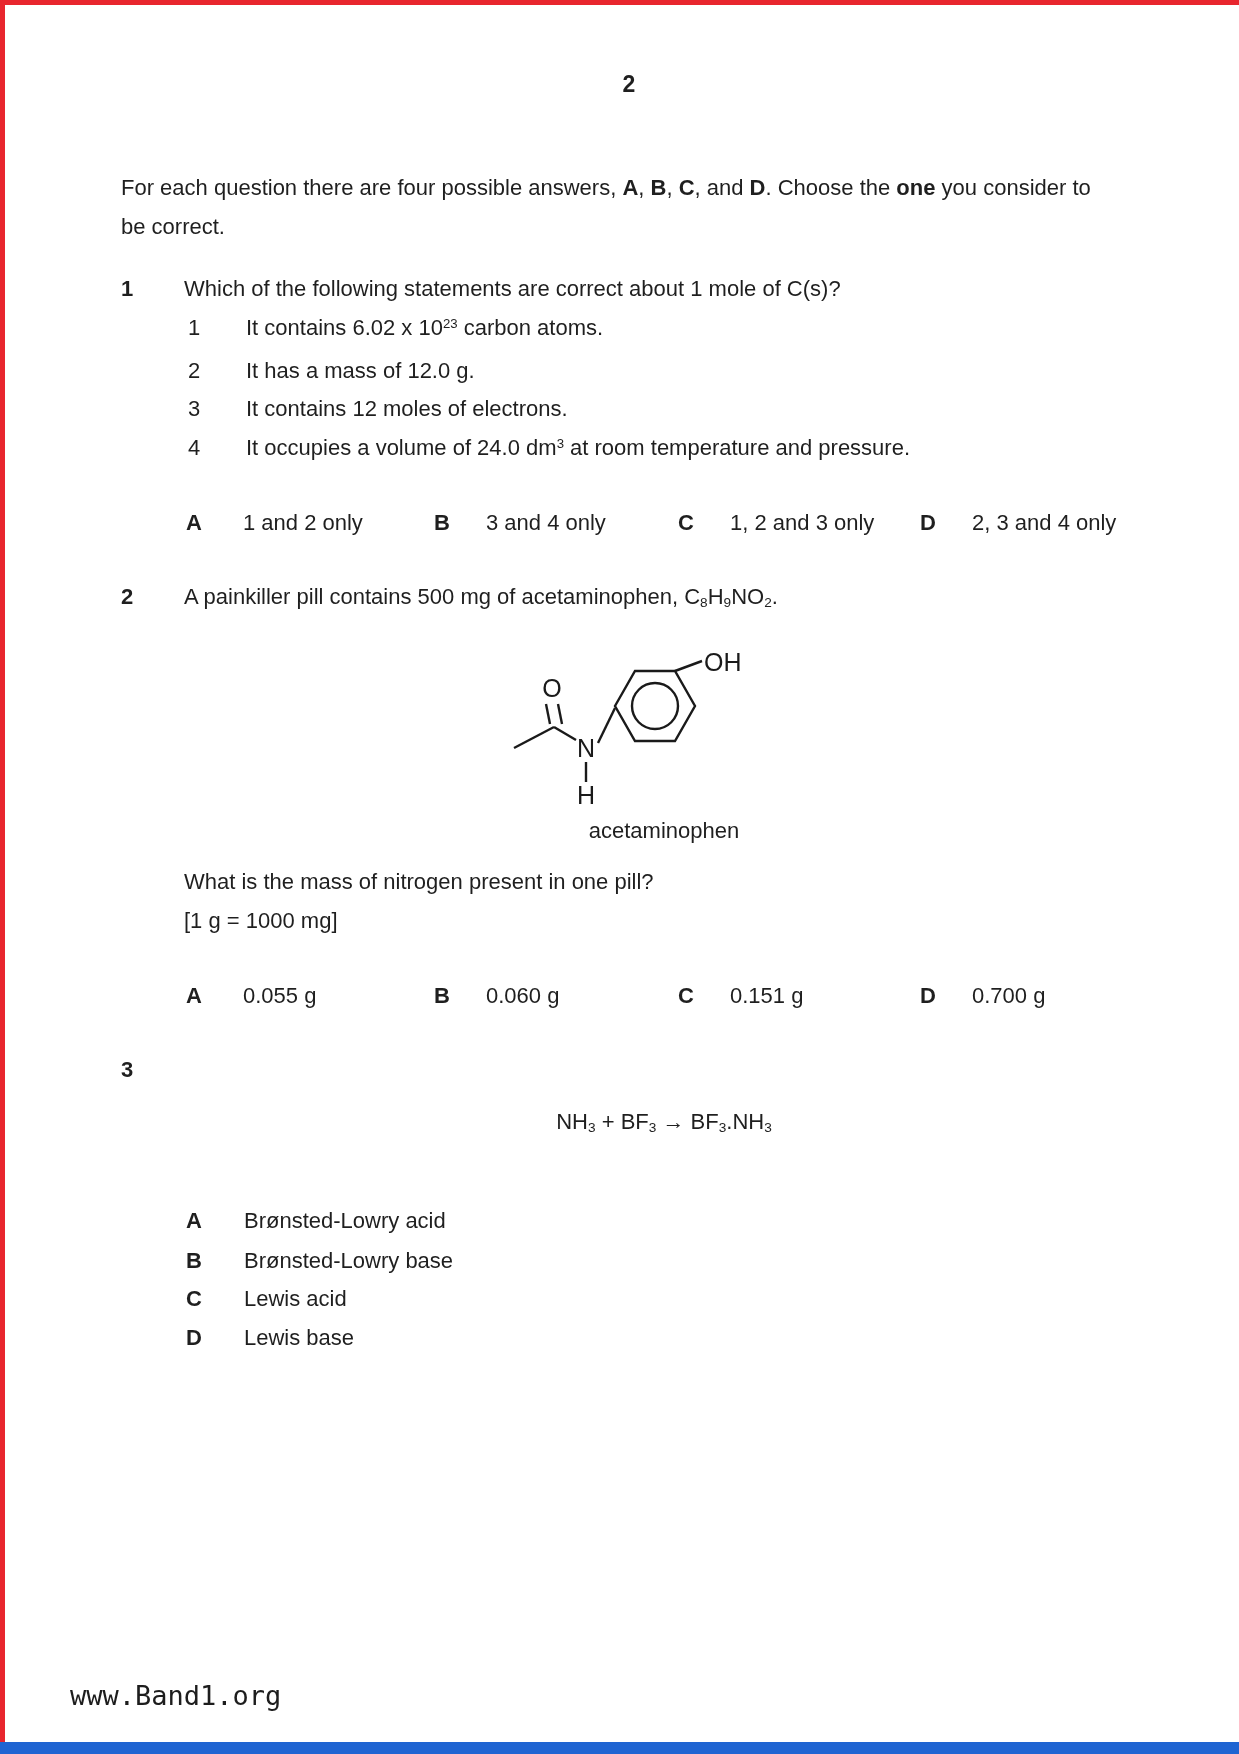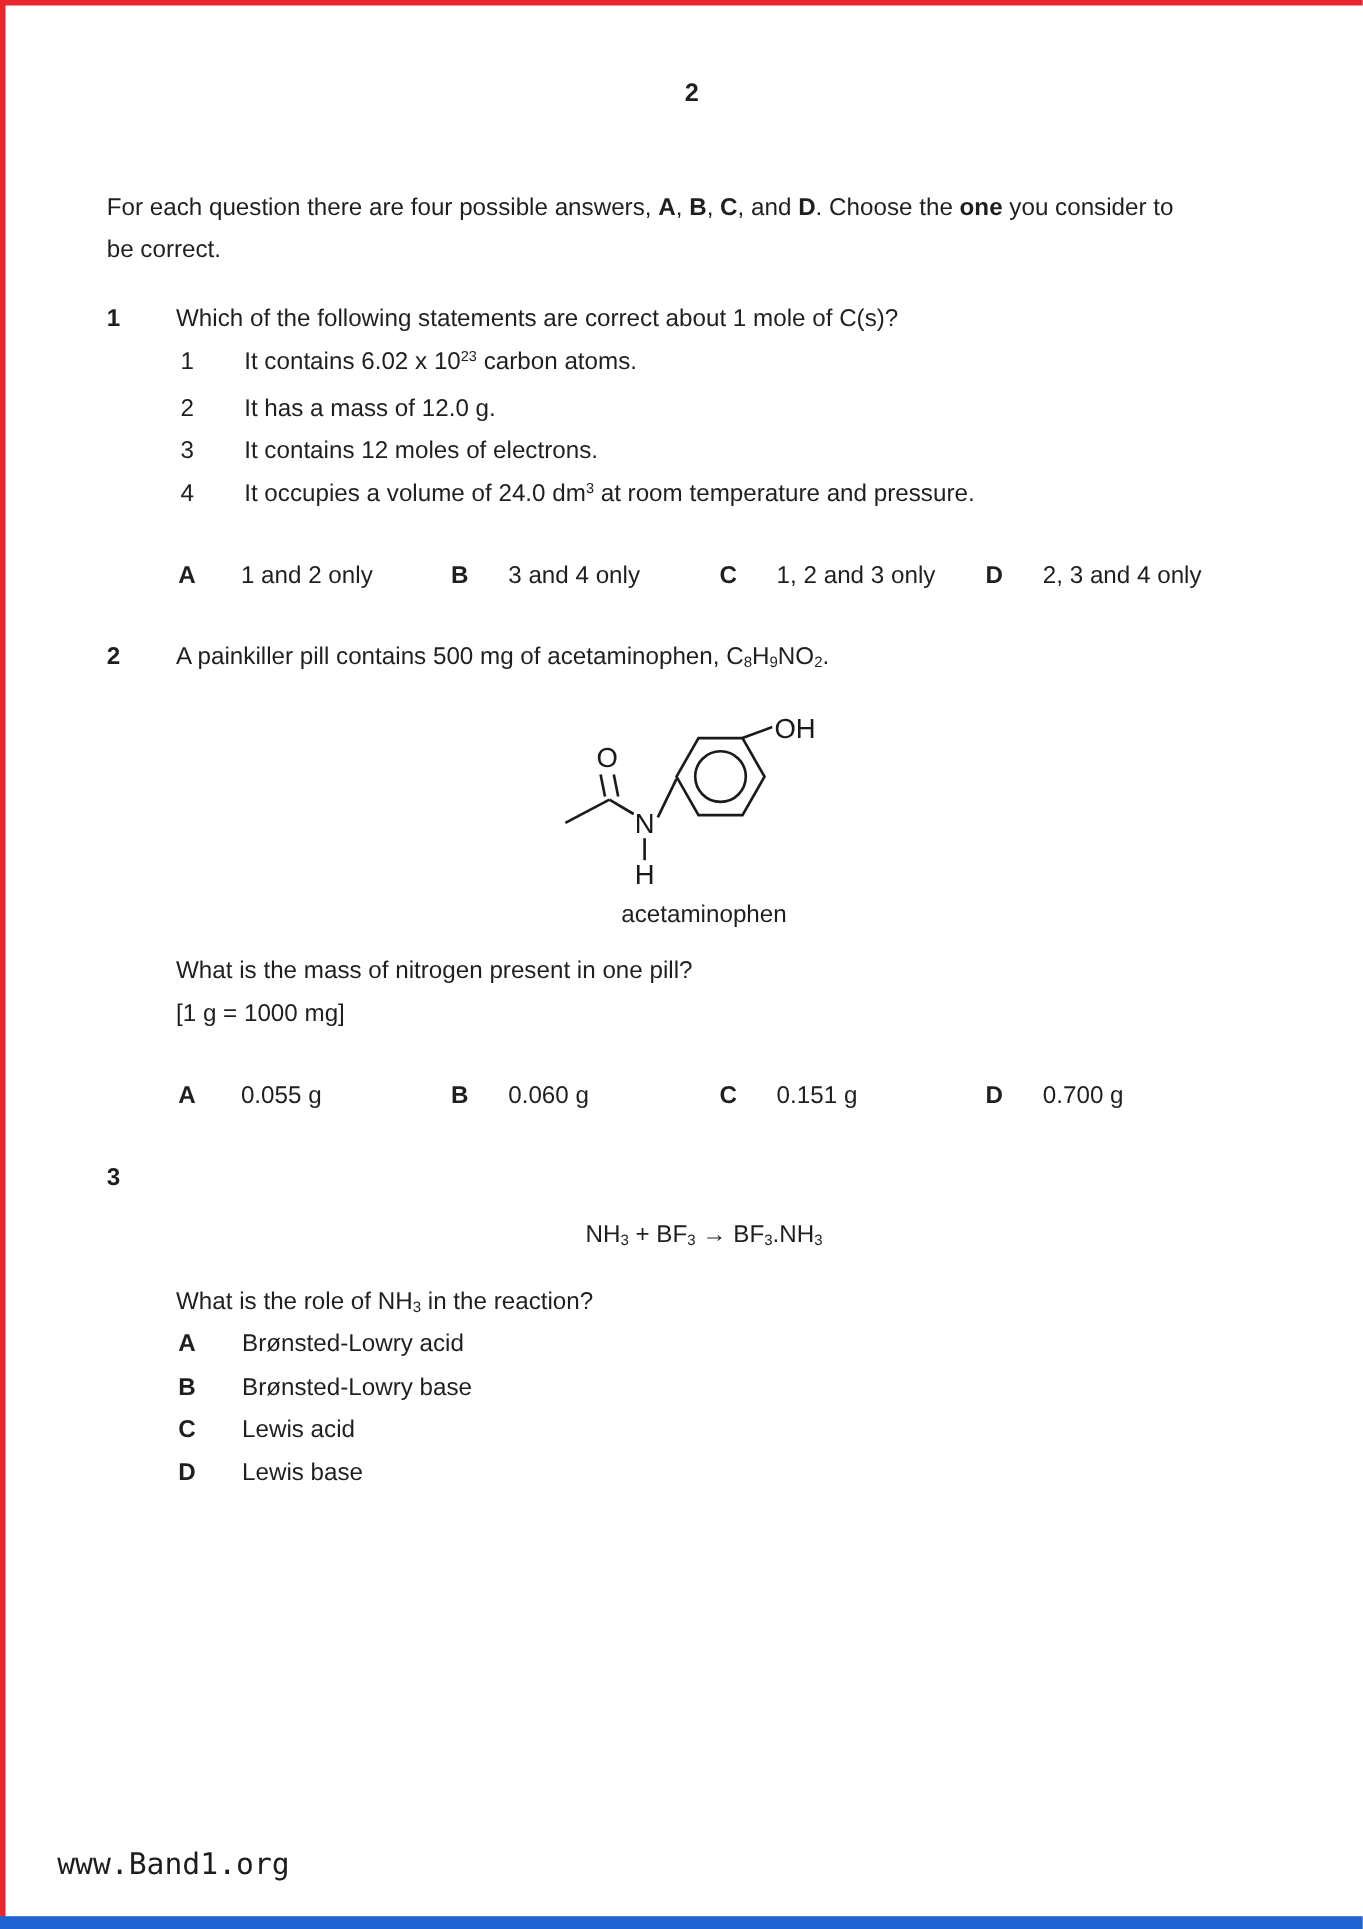--- a/index.html
+++ b/index.html
@@ -12,7 +12,7 @@
     overflow:hidden;
   }
   .abs{position:absolute;white-space:nowrap;}
-  .t{font-size:22px;line-height:27px;}
+  .t{font-size:22px;line-height:27px;margin-left:24px;}
   b{font-weight:bold;}
   sub{font-size:0.62em;vertical-align:-0.2em;line-height:0;}
   sup{font-size:0.60em;vertical-align:0.55em;line-height:0;}

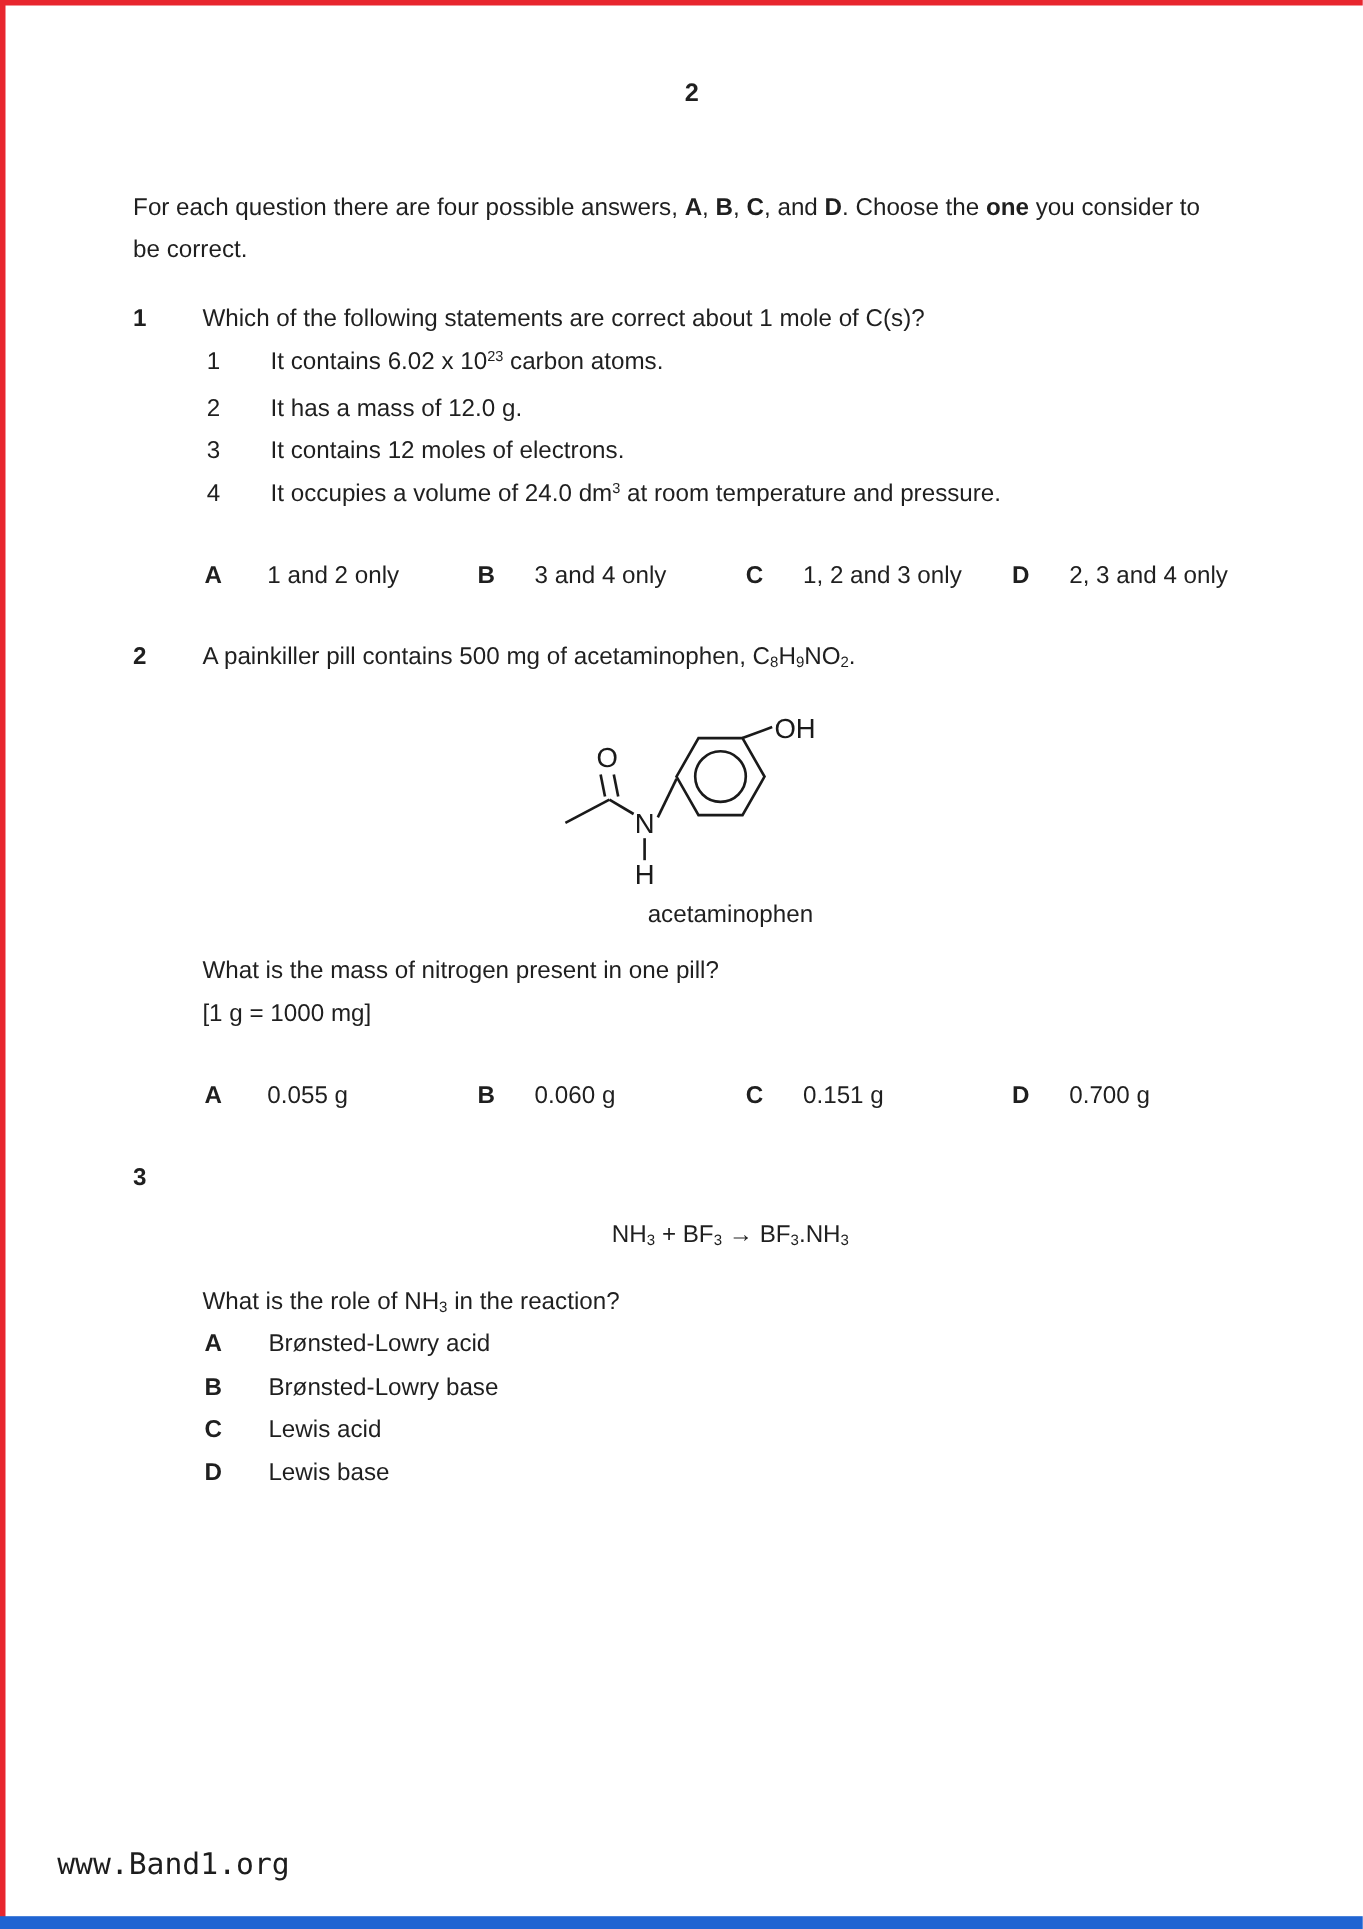--- a/index.html
+++ b/index.html
@@ -115,7 +115,6 @@
 
   <div class="abs t center" style="left:320px;top:1108px;width:640px;">NH<sub>3</sub> + BF<sub>3</sub> → BF<sub>3</sub>.NH<sub>3</sub></div>
 
-  <div class="abs t" style="left:160px;top:1169px;">What is the role of NH<sub>3</sub> in the reaction?</div>
 
   <div class="abs t optletter" style="left:162px;top:1207px;">A</div>
   <div class="abs t" style="left:220px;top:1207px;">Brønsted-Lowry acid</div>

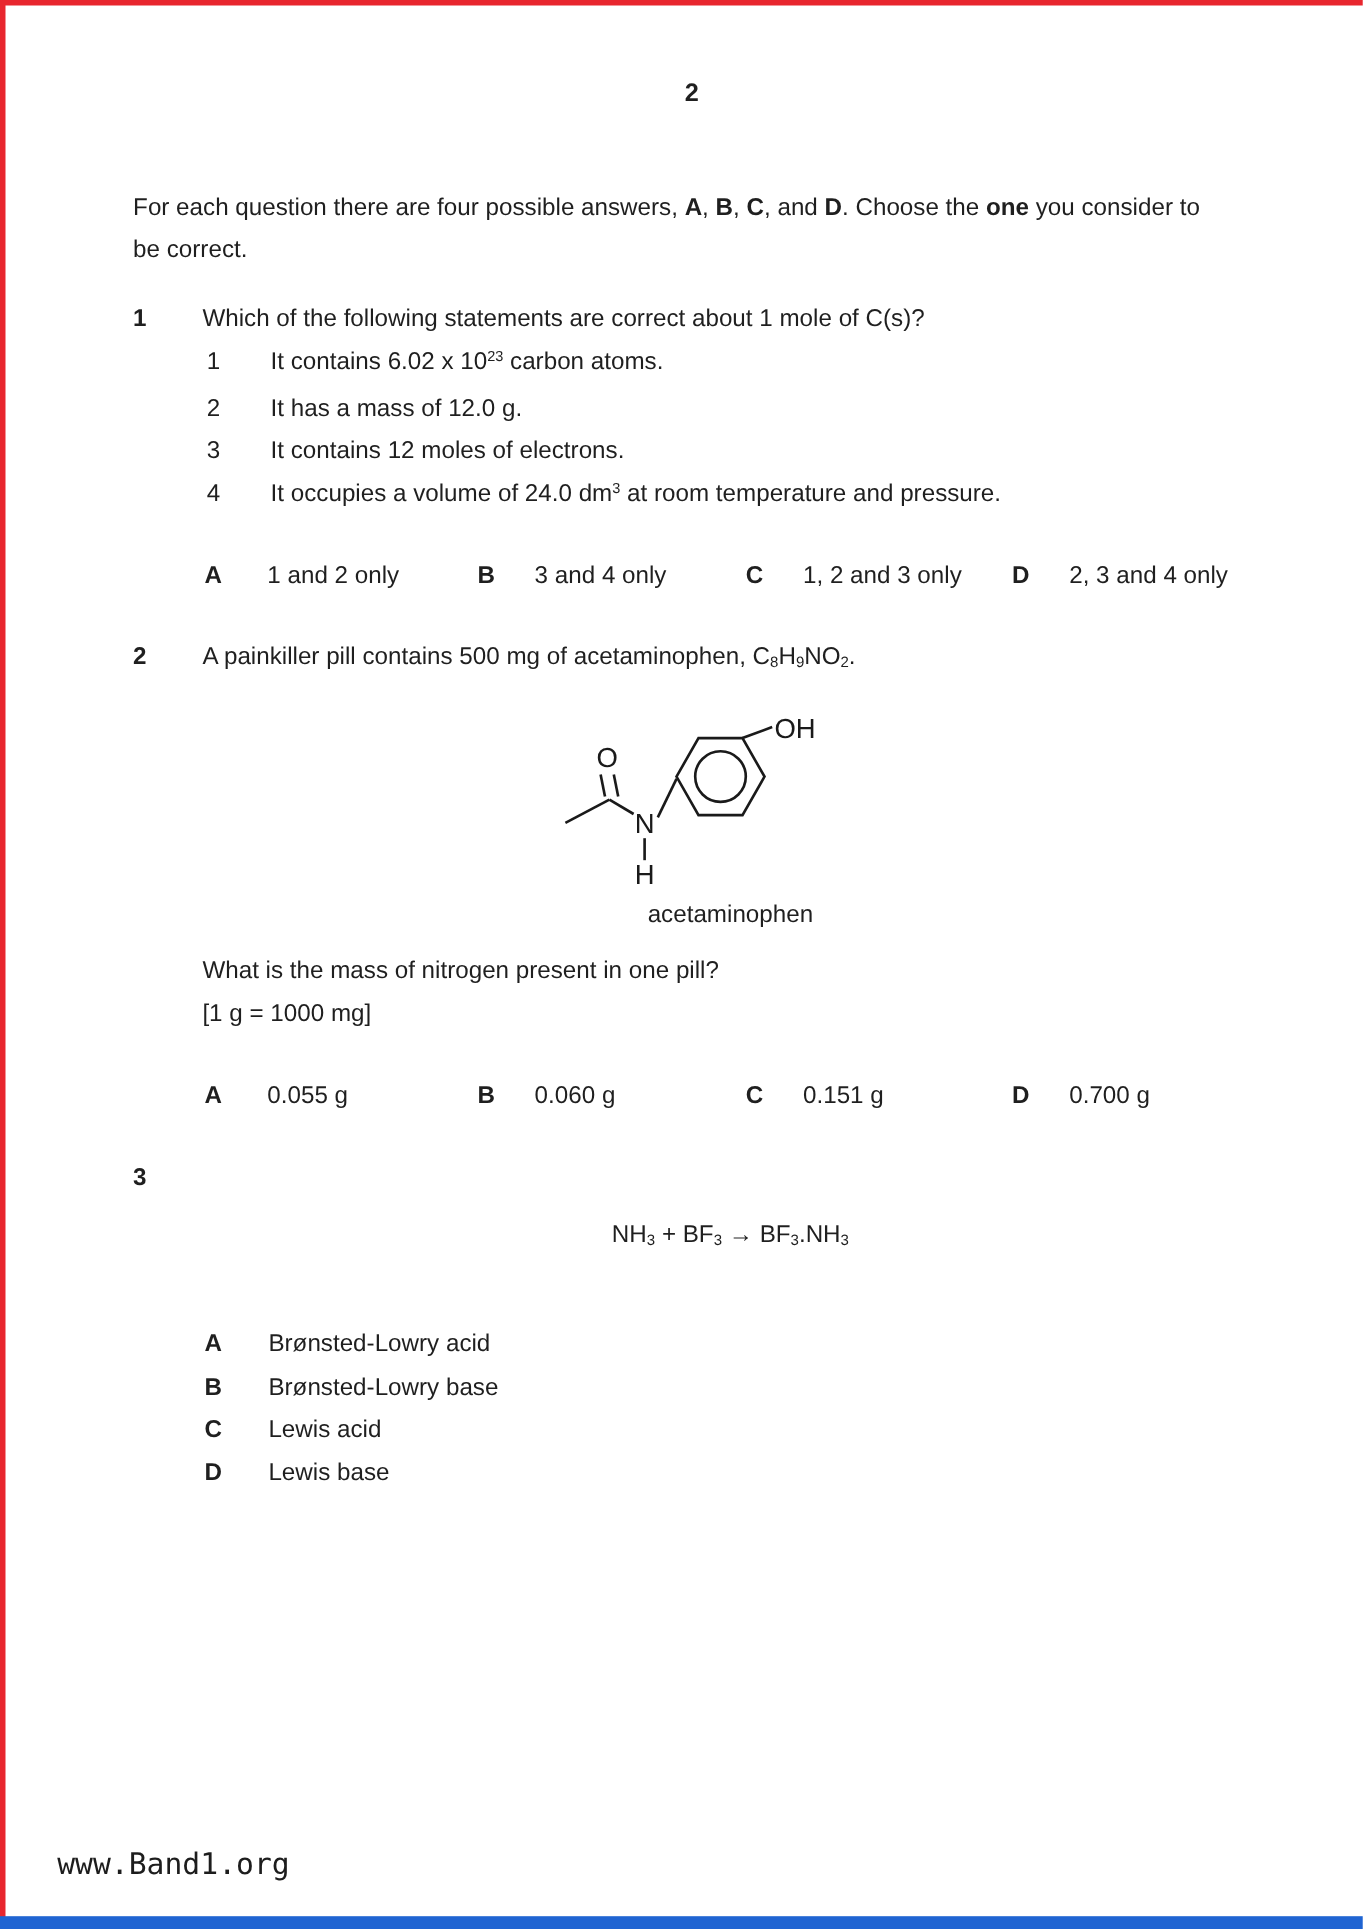--- a/index.html
+++ b/index.html
@@ -22,7 +22,7 @@
   .pagenum{font-weight:bold;font-size:23px;}
   .watermark{
     font-family:"DejaVu Sans Mono","Liberation Mono",monospace;
-    font-size:27px;color:#1d1d1d;letter-spacing:0px;
+    font-size:27px;color:#1d1d1d;letter-spacing:0px;margin-left:18px;
   }
   .frame-left{position:absolute;left:0;top:0;width:5px;height:1754px;background:#e8262e;}
   .frame-top{position:absolute;left:0;top:0;width:1239px;height:5px;background:#e8262e;}

